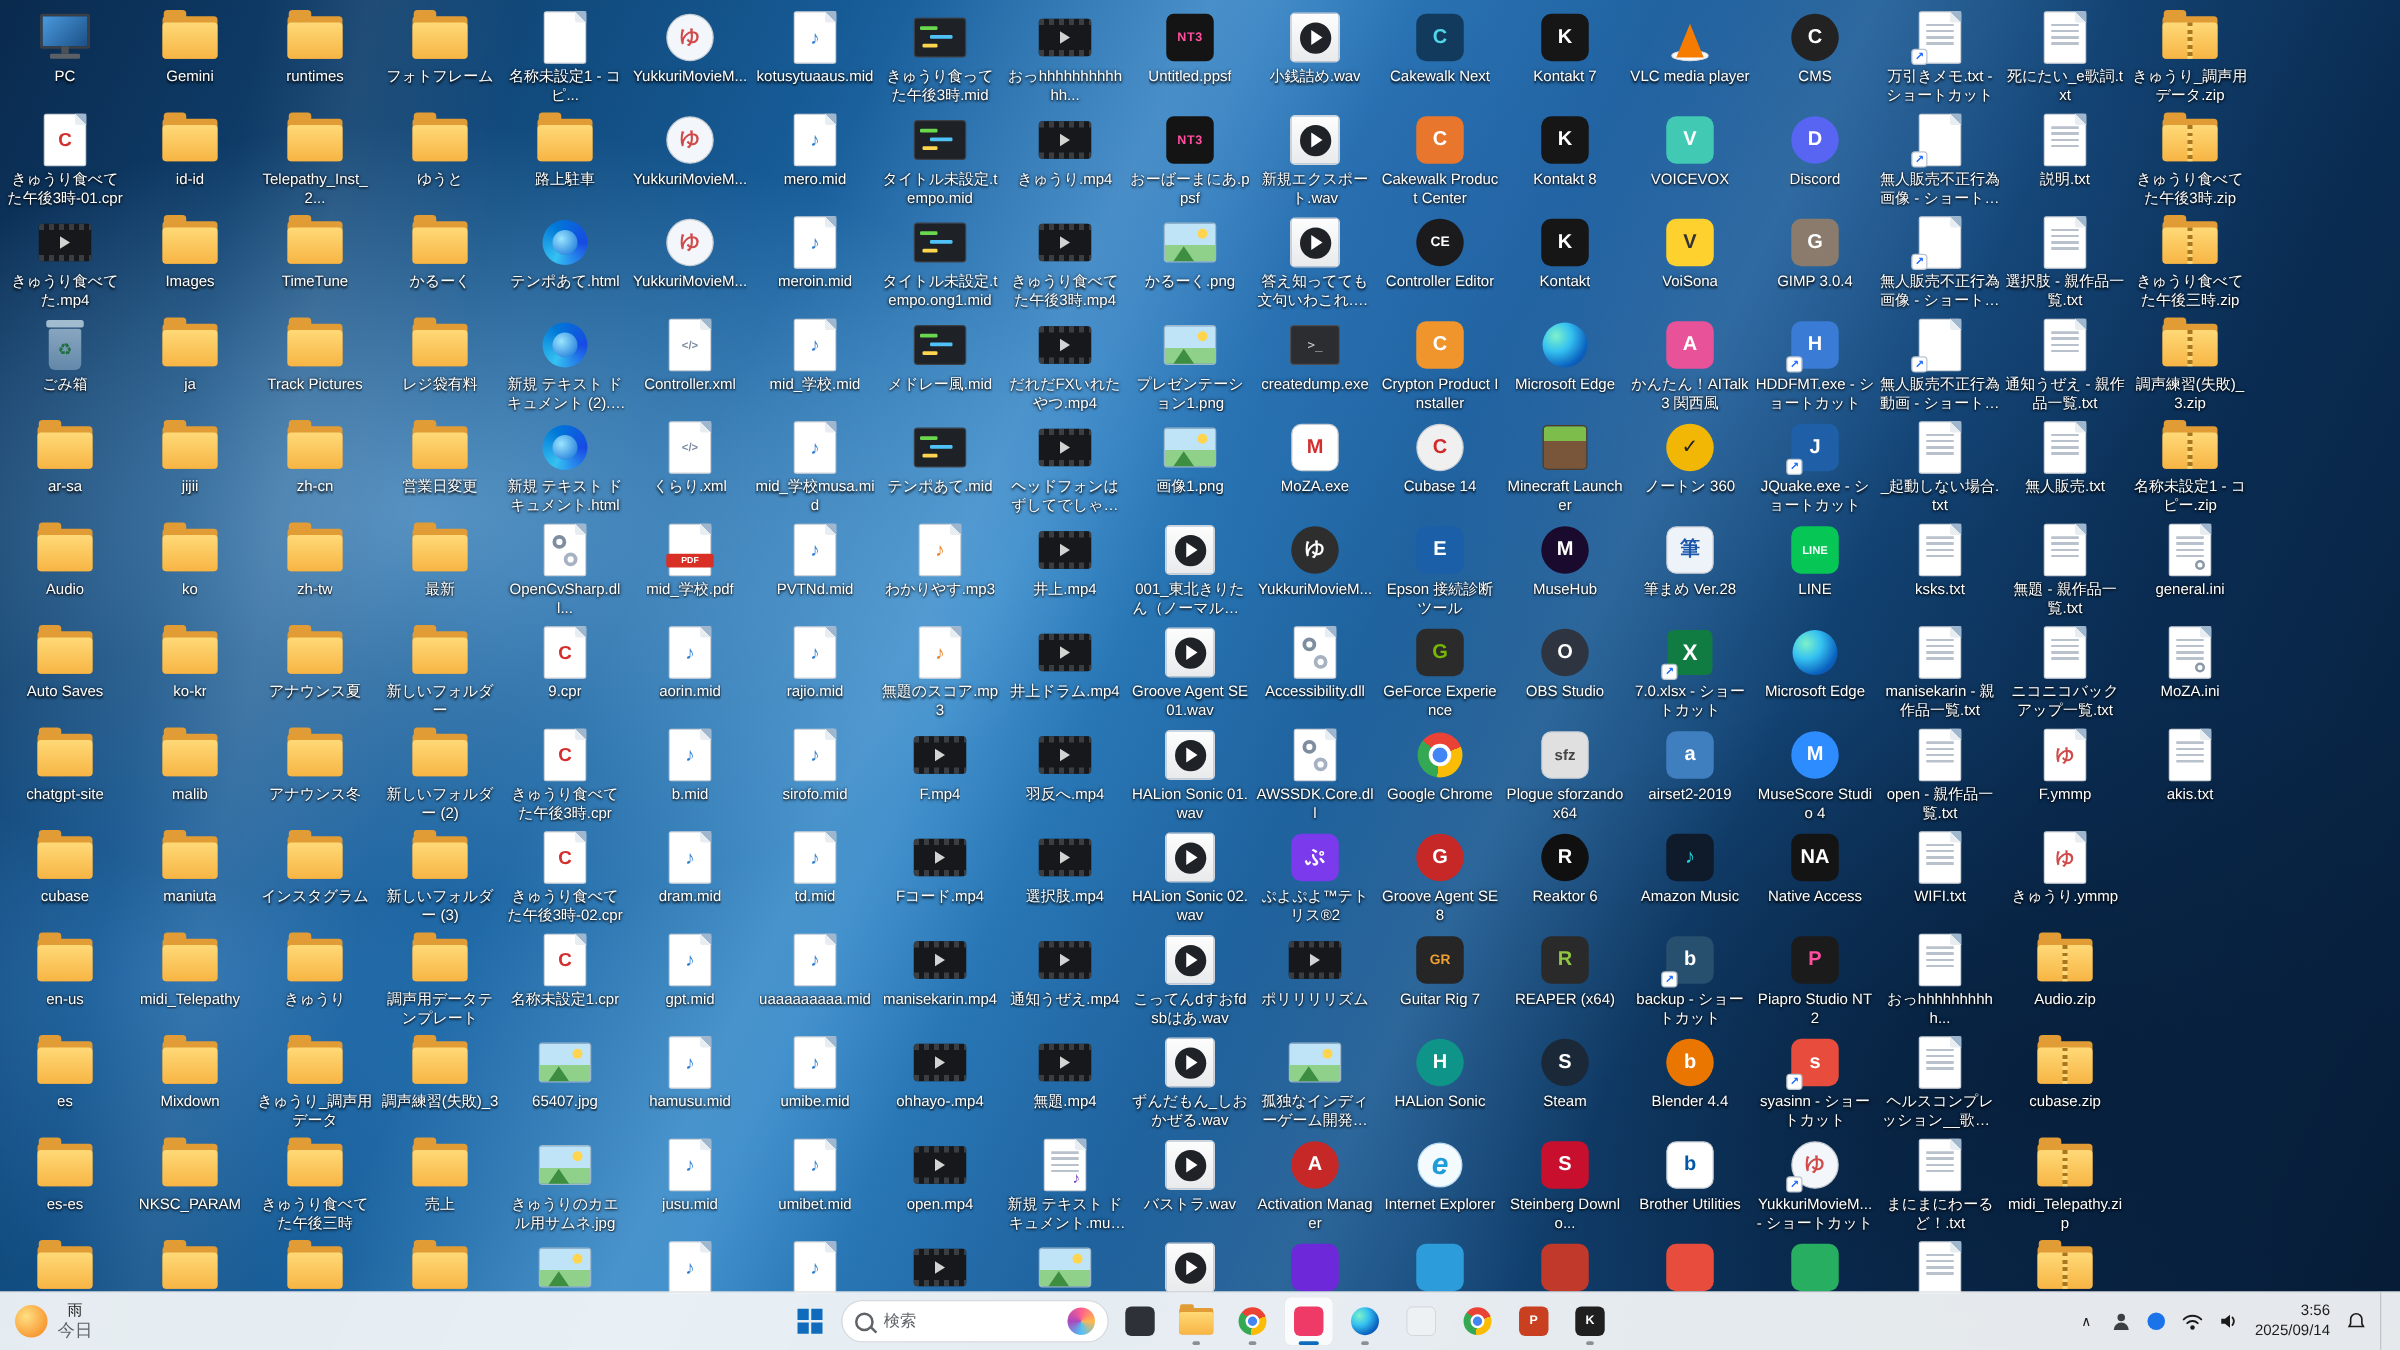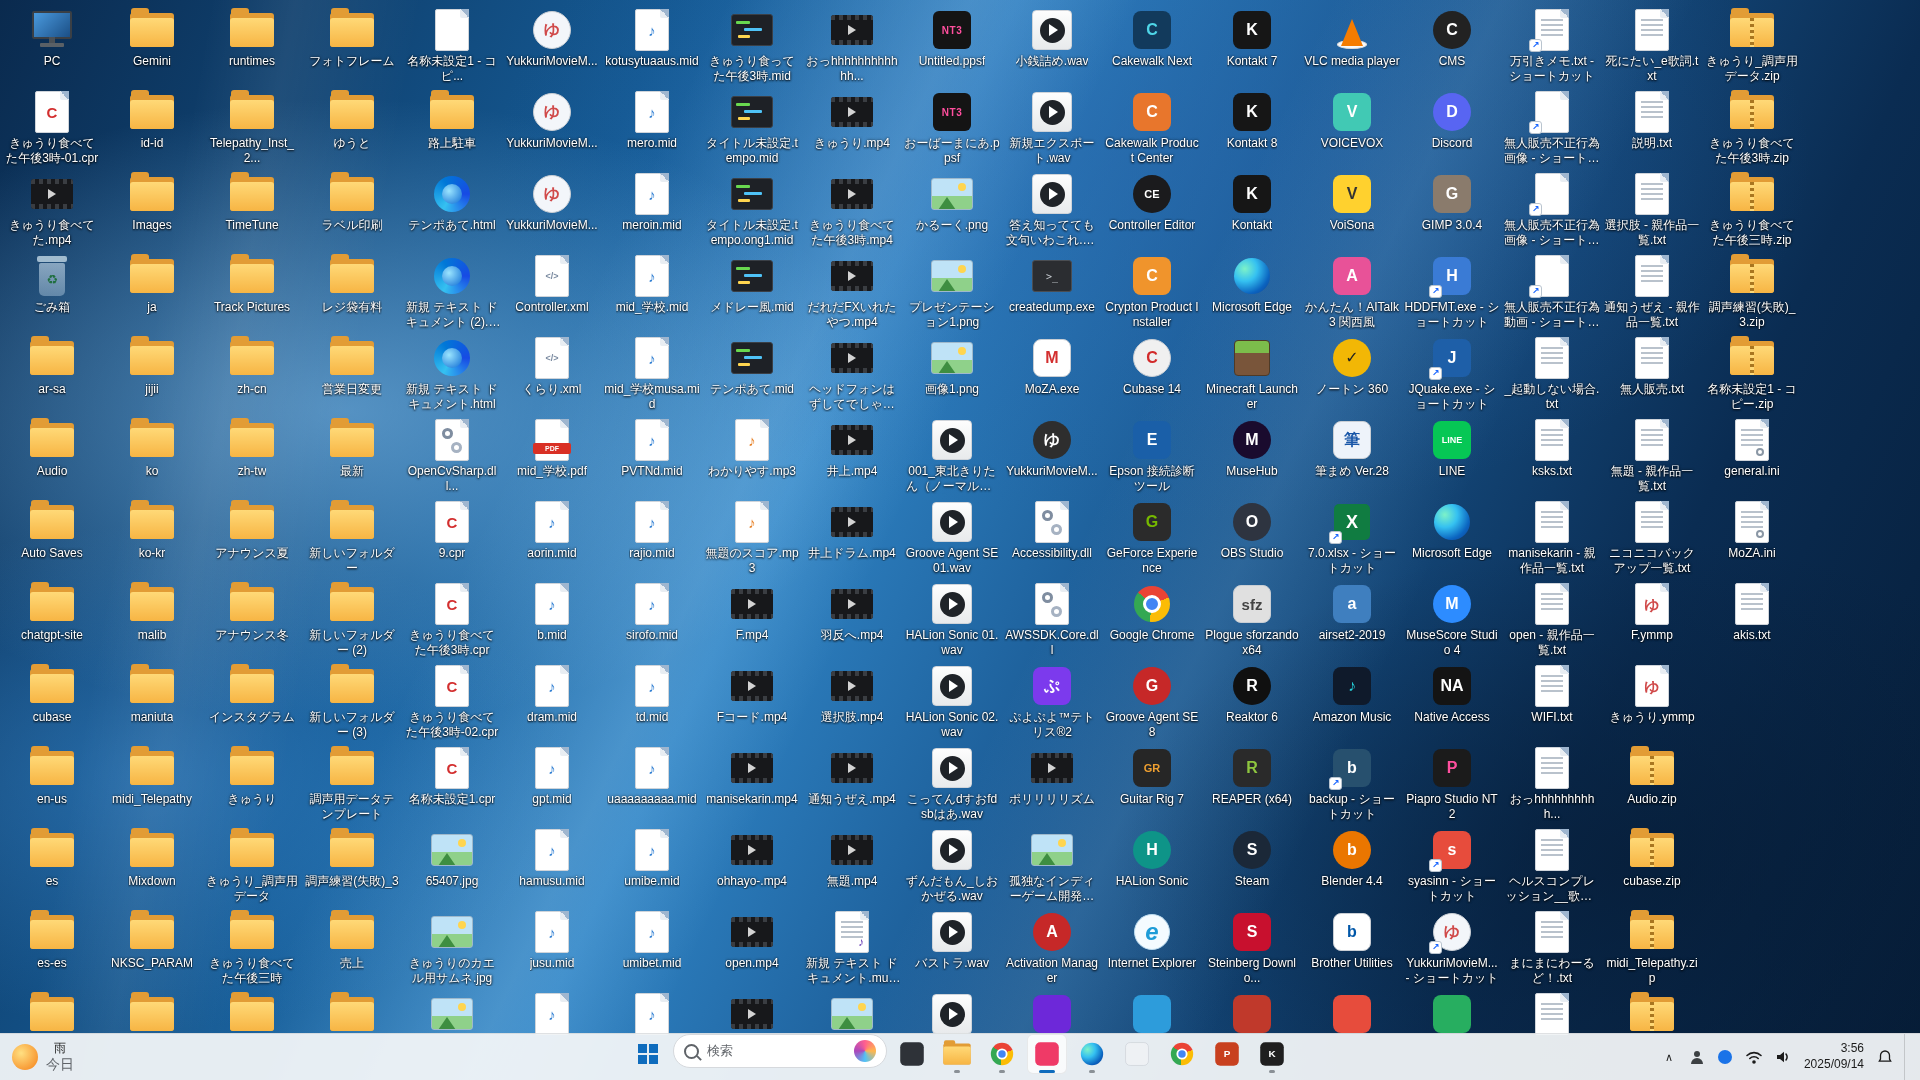--- a/index.html
+++ b/index.html
@@ -528,7 +528,7 @@
             <i class="front"></i>
           </span>
         </div>
-        <div class="dl">ラベル印刷</div>
+        <div class="dl">かるーく</div>
       </div>
       <div class="di">
         <div class="gi">

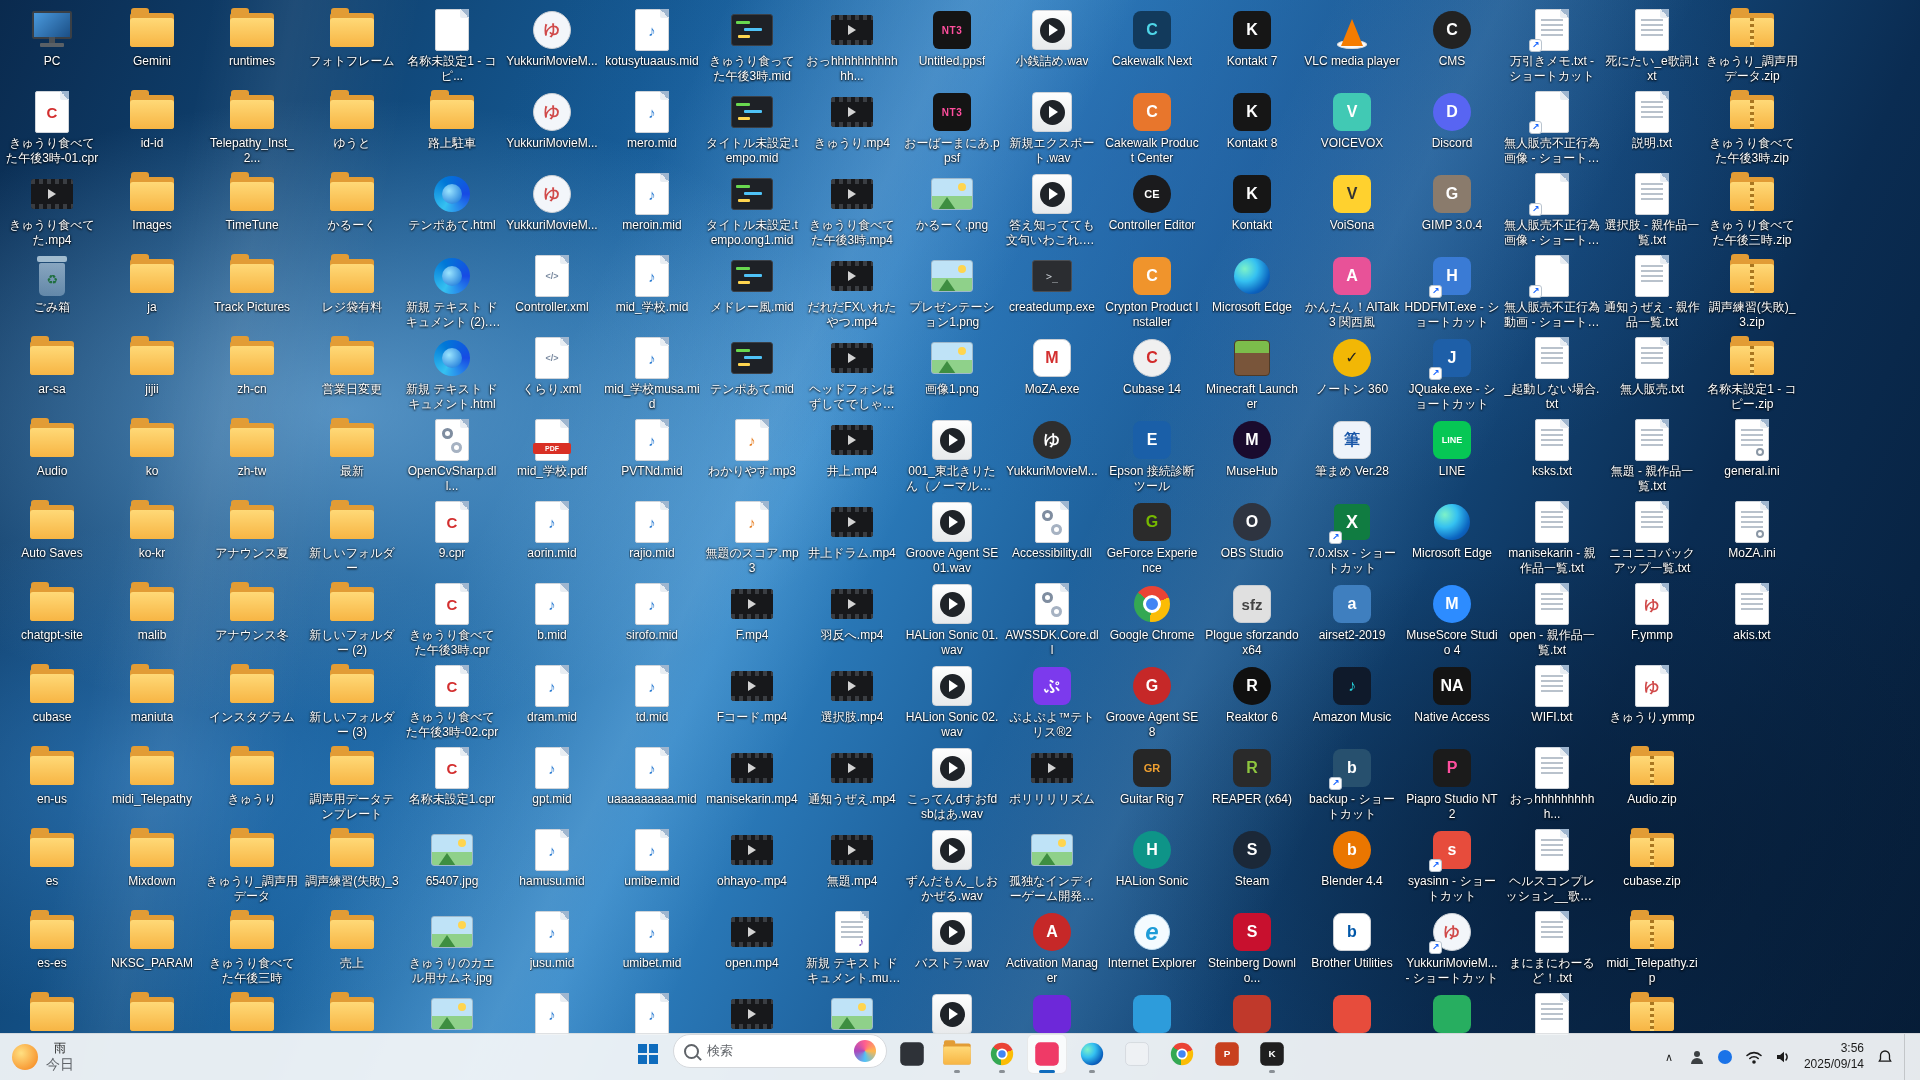--- a/index.html
+++ b/index.html
@@ -1590,7 +1590,7 @@
       <div class="di">
         <div class="gi">
           <span class="g-app bd" style="background:#e0e0e0">
-            <span class="ag" style="color:#444444;font-size:15px">sfz</span>
+            <span class="ag" style="color:#444444;font-size:12px">sfz</span>
           </span>
         </div>
         <div class="dl">Plogue sforzando x64</div>

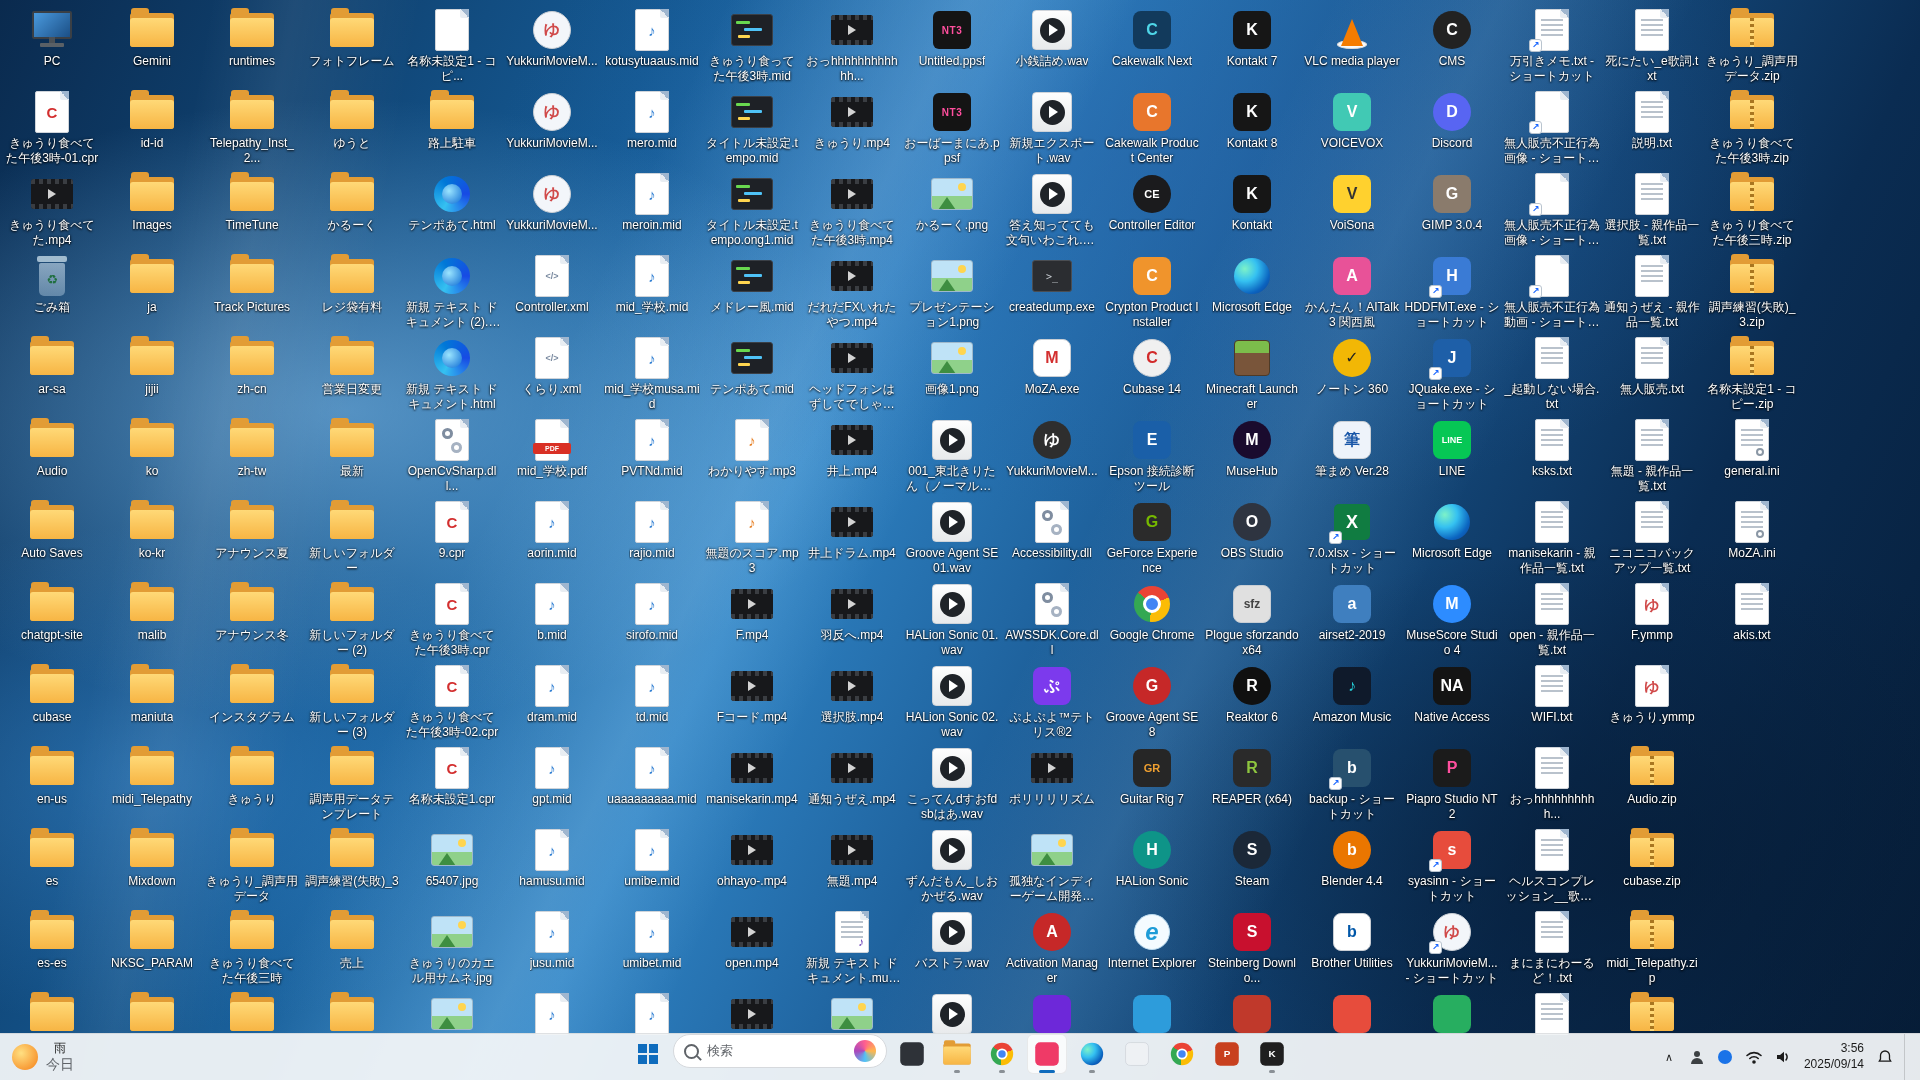--- a/index.html
+++ b/index.html
@@ -114,7 +114,7 @@
   .wx-t{display:flex;flex-direction:column;line-height:1.15}
   .wx-main{font-size:12px;color:#1b1b1b}
   .wx-sub{font-size:14px;color:#5f6368}
-  .tb-center{position:absolute;left:50%;top:0;bottom:0;transform:translateX(-50%);display:flex;gap:5px}
+  .tb-center{position:absolute;left:50%;top:0;bottom:0;transform:translateX(-50%);display:flex;align-items:center;gap:5px}
   .tb-app{width:40px;height:40px;border-radius:6px;display:flex;align-items:center;justify-content:center;position:relative;flex:none}
   .tb-app.running::after{content:"";position:absolute;bottom:1px;left:50%;transform:translateX(-50%);width:6px;height:3px;border-radius:2px;background:#8a9096}
   .tb-app.active{background:rgba(255,255,255,.75);box-shadow:inset 0 0 0 1px rgba(0,0,0,.07)}

